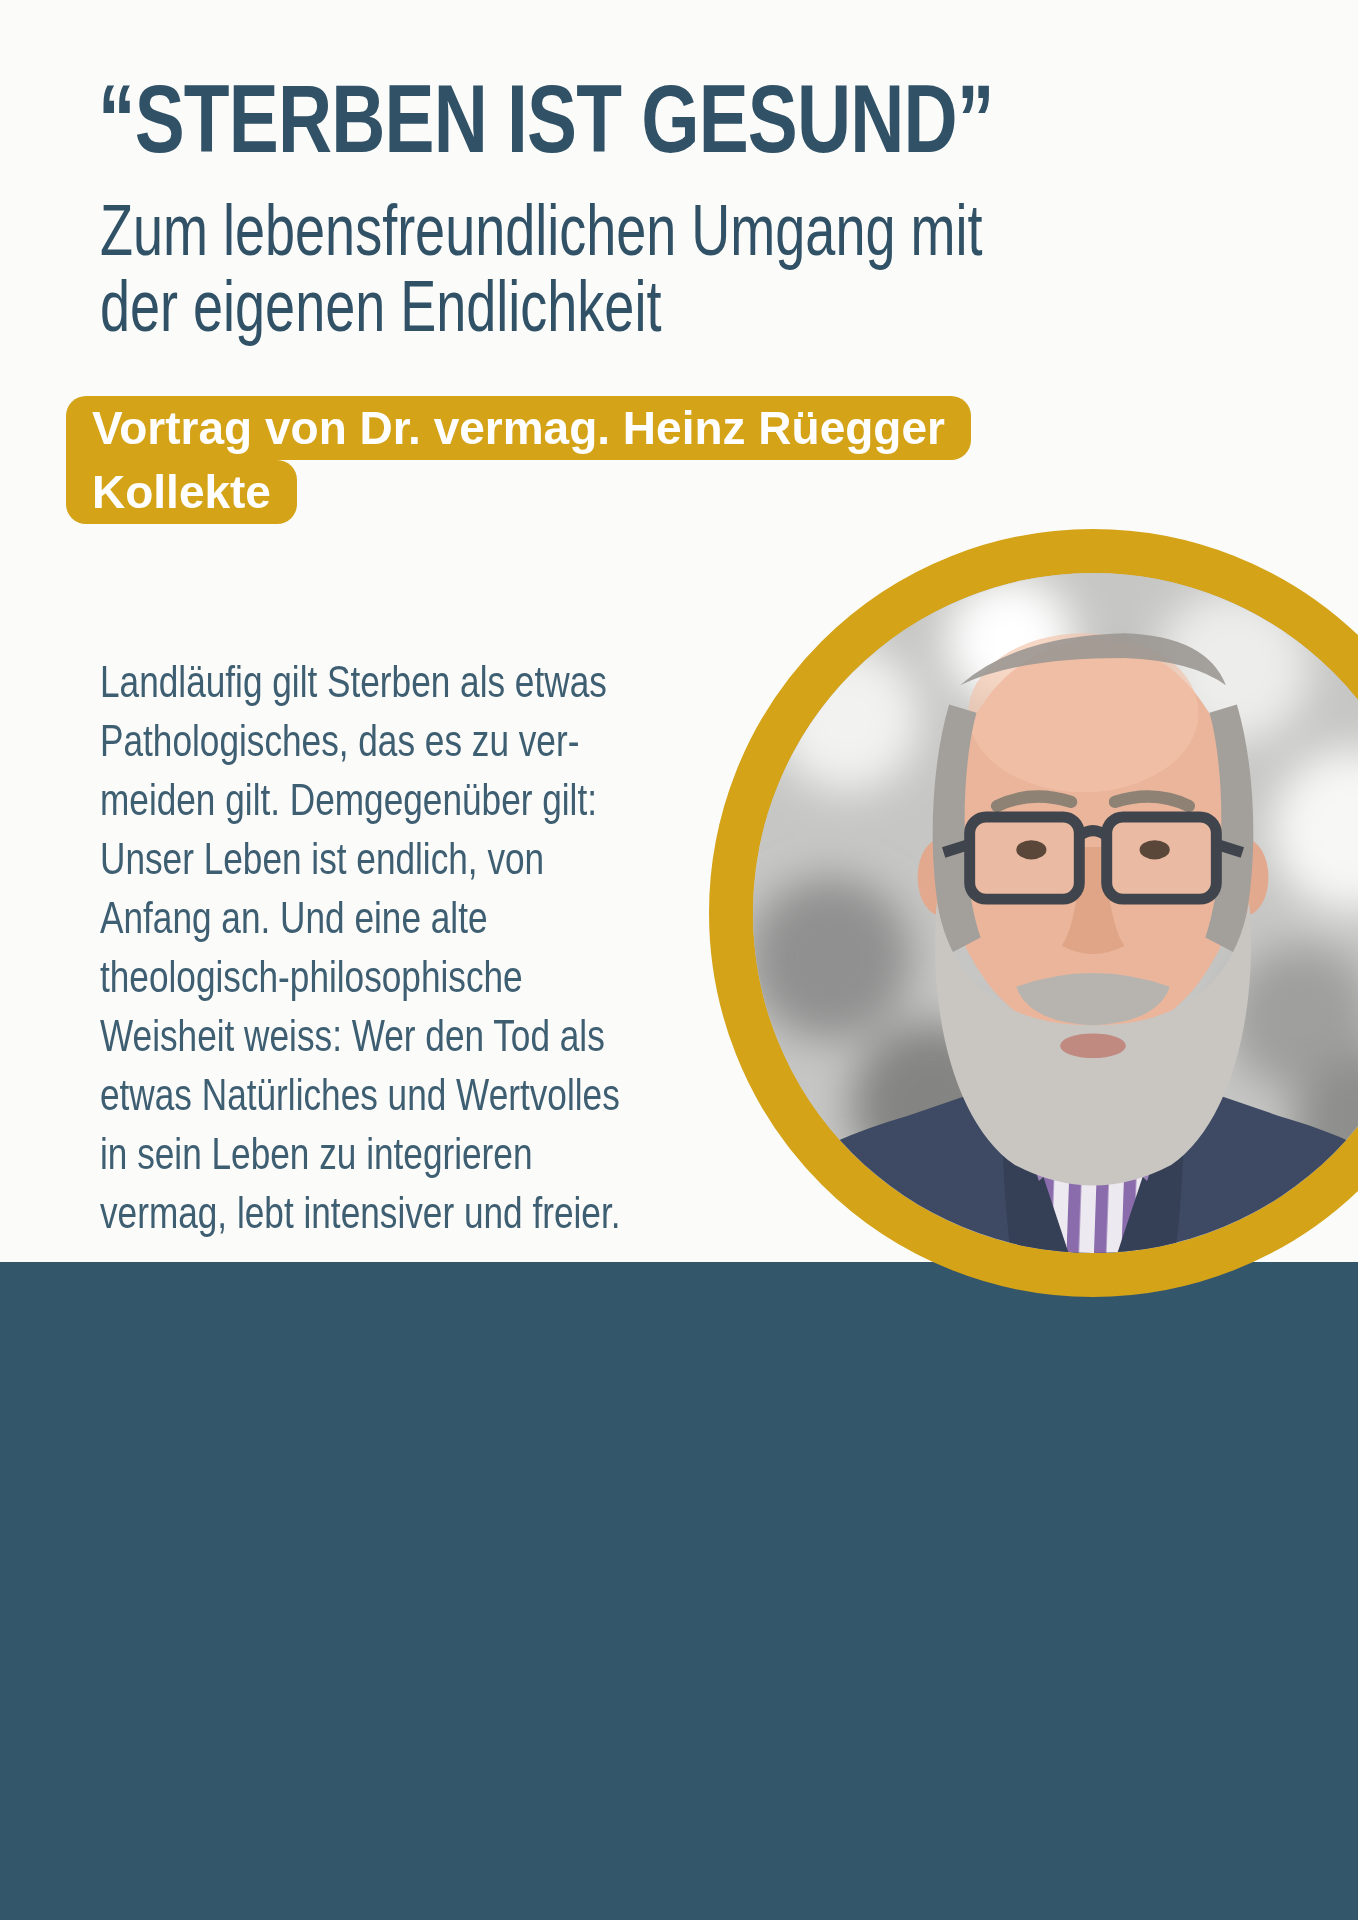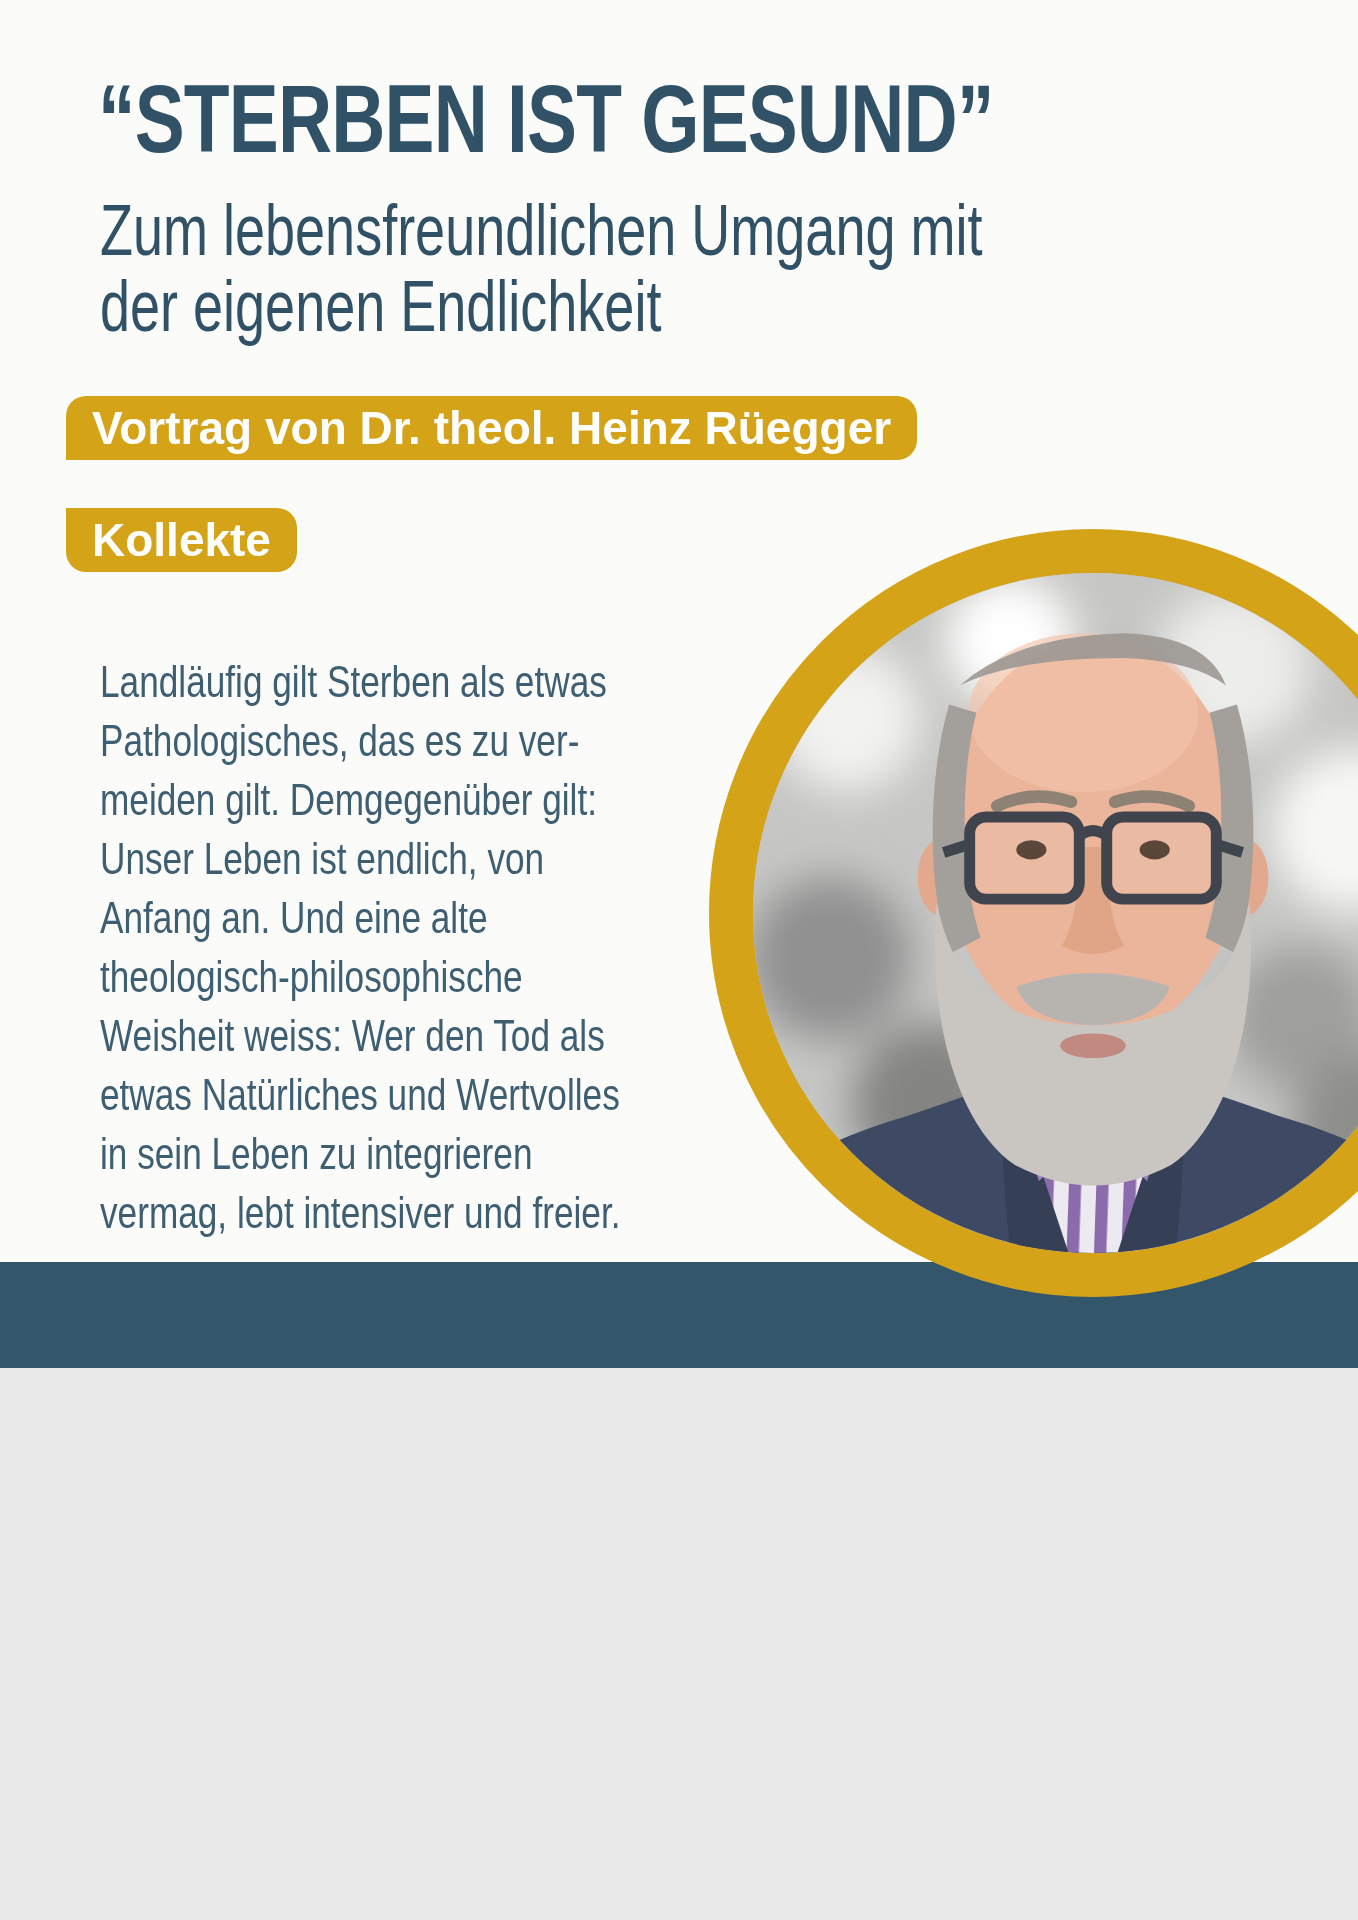--- a/index.html
+++ b/index.html
@@ -4,7 +4,7 @@
 <style>
   html,body{margin:0;padding:0;background:#e8e8e8;}
   .poster{
-    position:relative;width:1358px;height:1368px;margin:0 auto;
+    position:relative;width:1358px;height:1920px;margin:0 auto;
     background:#FBFBFA;overflow:hidden;
     font-family:"Liberation Sans","DejaVu Sans",sans-serif;
   }

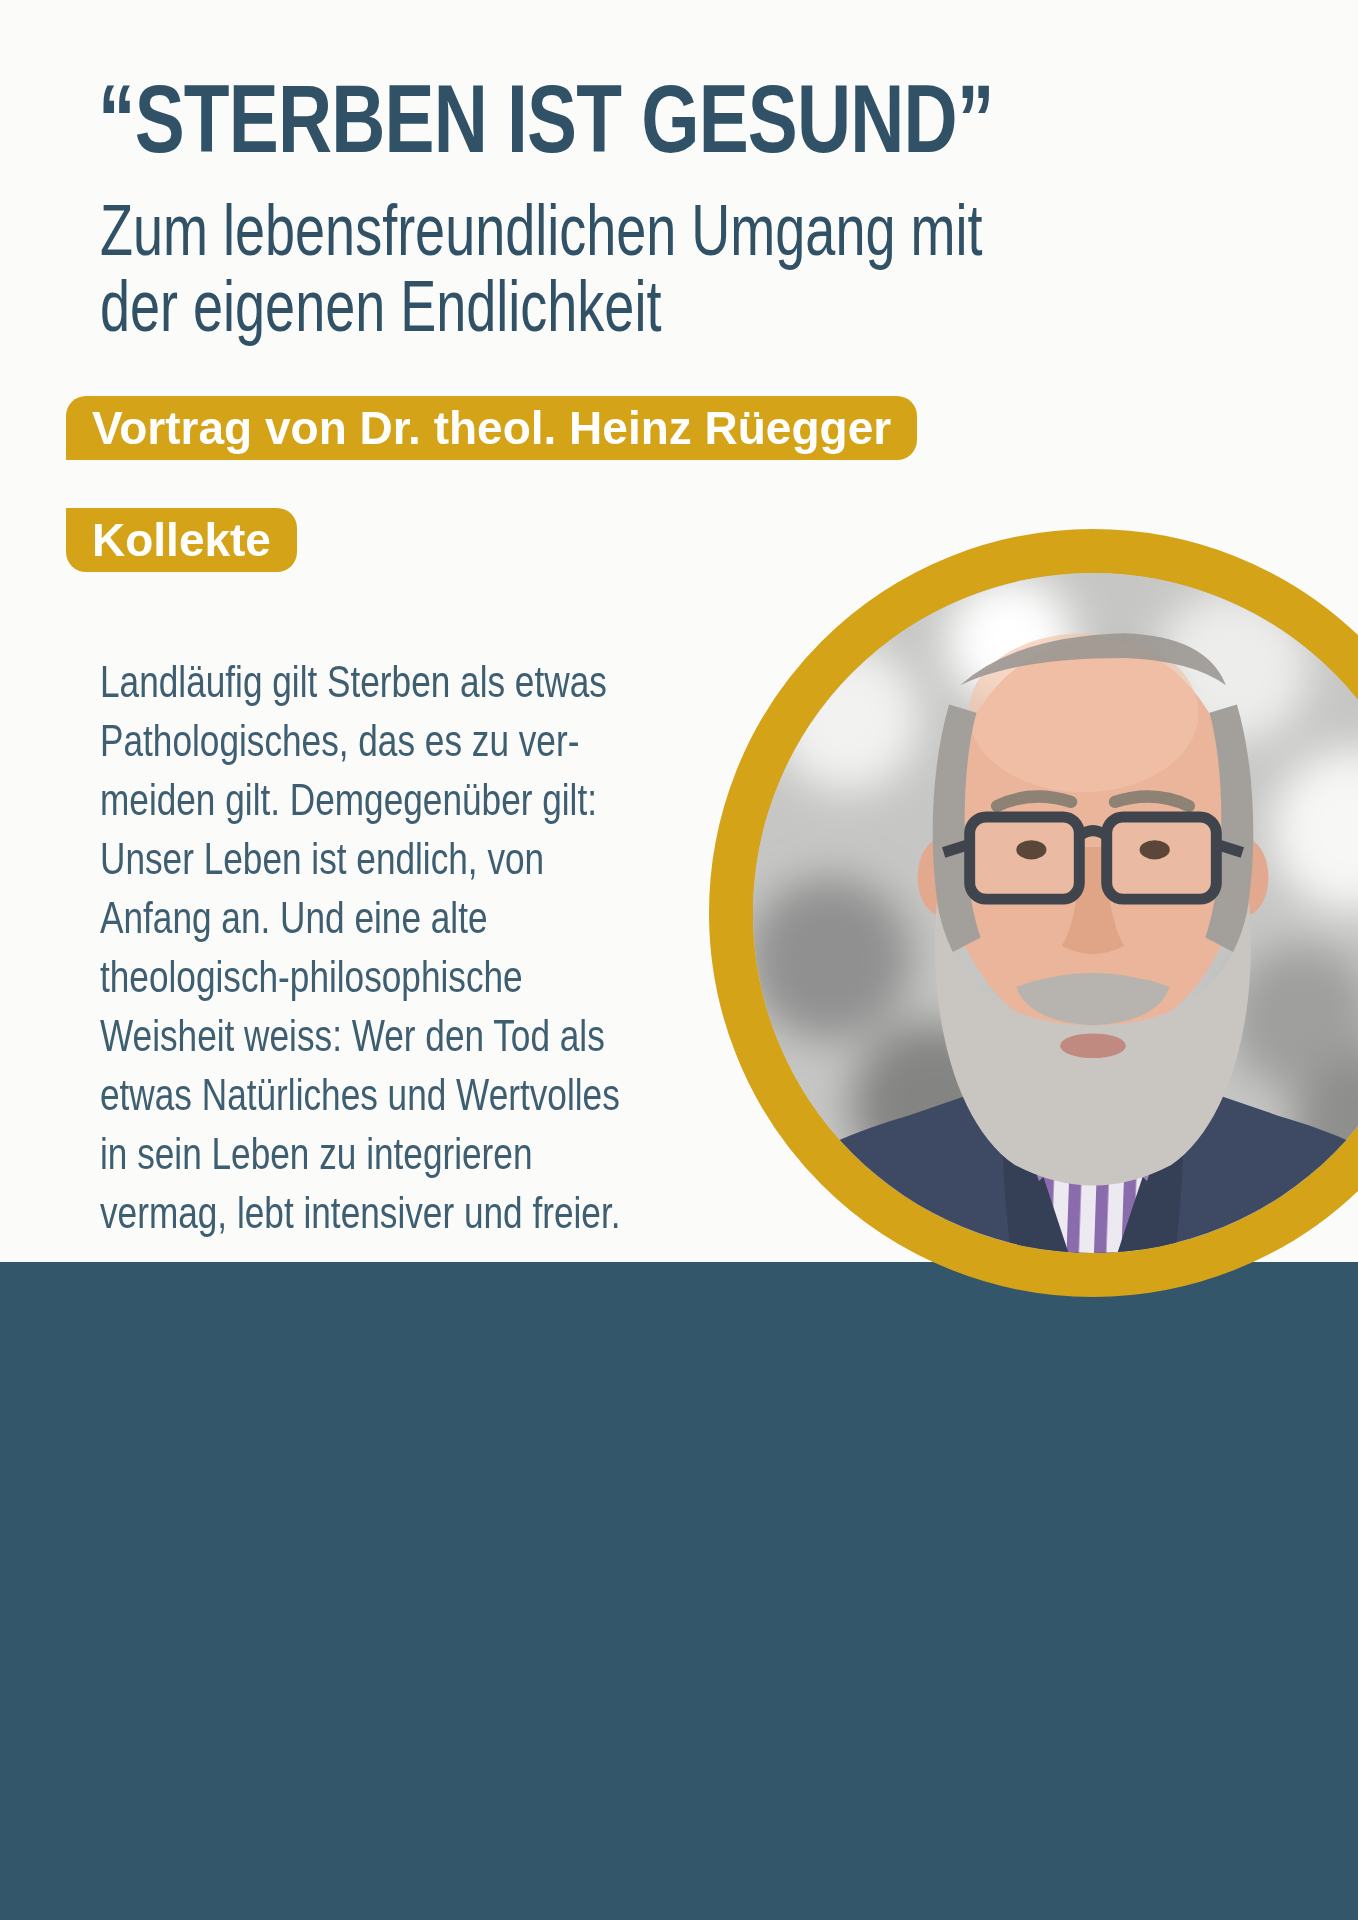--- a/index.html
+++ b/index.html
@@ -79,7 +79,7 @@
 der eigenen Endlichkeit</div>
 
   <div class="highlights">
-    <div class="hl-row"><span class="hl-pill r1">Vortrag von Dr. theol. Heinz Rüegger</span></div>
+    <div class="hl-row"><span class="hl-pill r1">Vortrag von Dr. vermag. Heinz Rüegger</span></div>
     <div class="hl-row"><span class="hl-pill r3">Kollekte</span></div>
   </div>
 

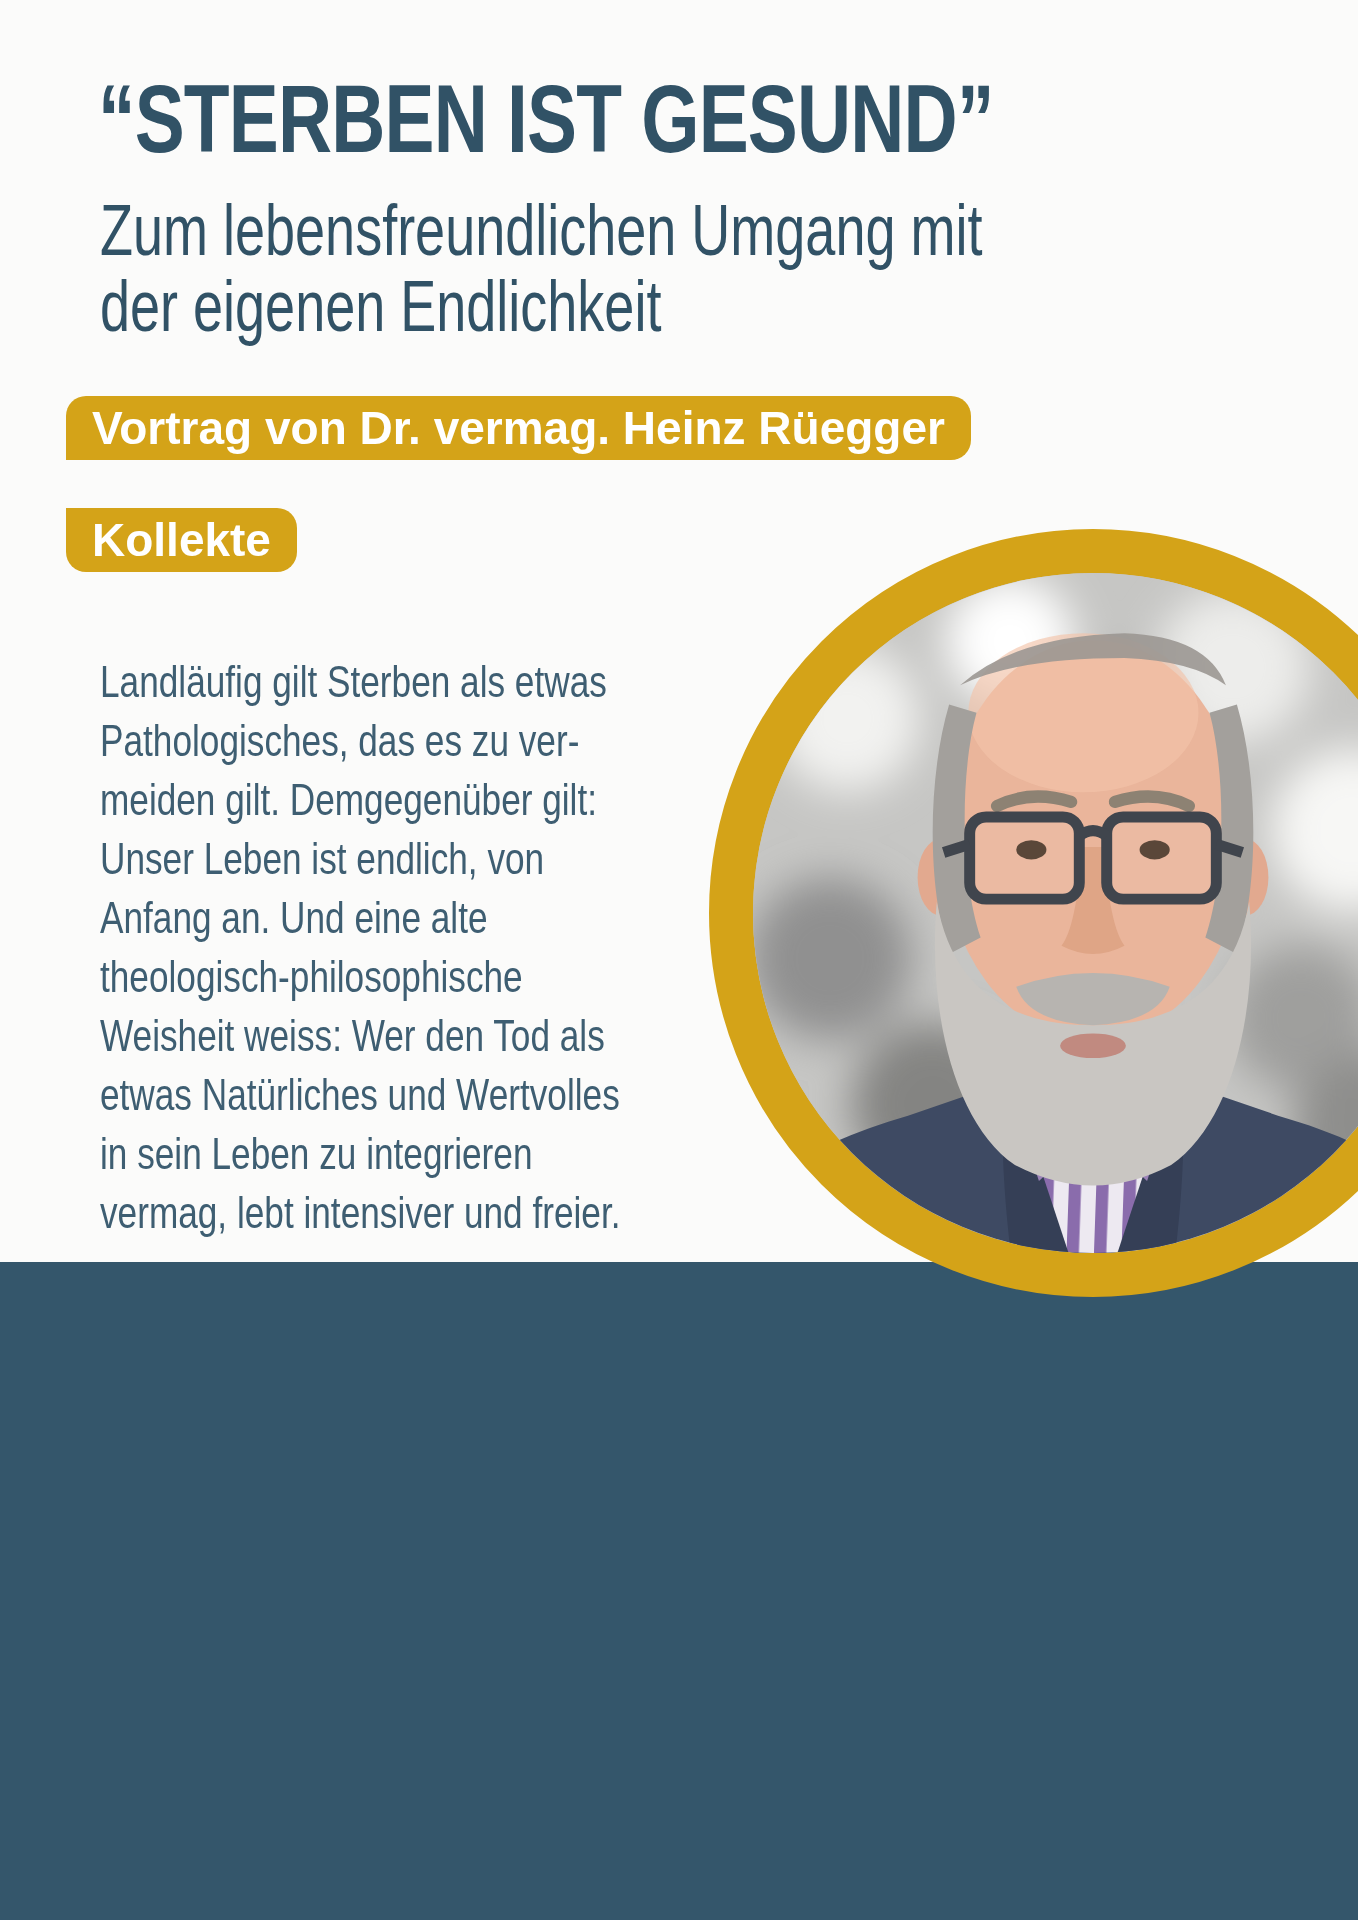--- a/index.html
+++ b/index.html
@@ -30,7 +30,7 @@
   }
   .hl-pill.r1{border-radius:20px 20px 20px 0;}
   .hl-pill.r2{border-radius:0 20px 20px 0;}
-  .hl-pill.r3{border-radius:0 20px 20px 20px;margin-top:48px;}
+  .hl-pill.r3{border-radius:0 20px 20px 20px;}
   
   .intro{
     position:absolute;left:100px;top:652px;

